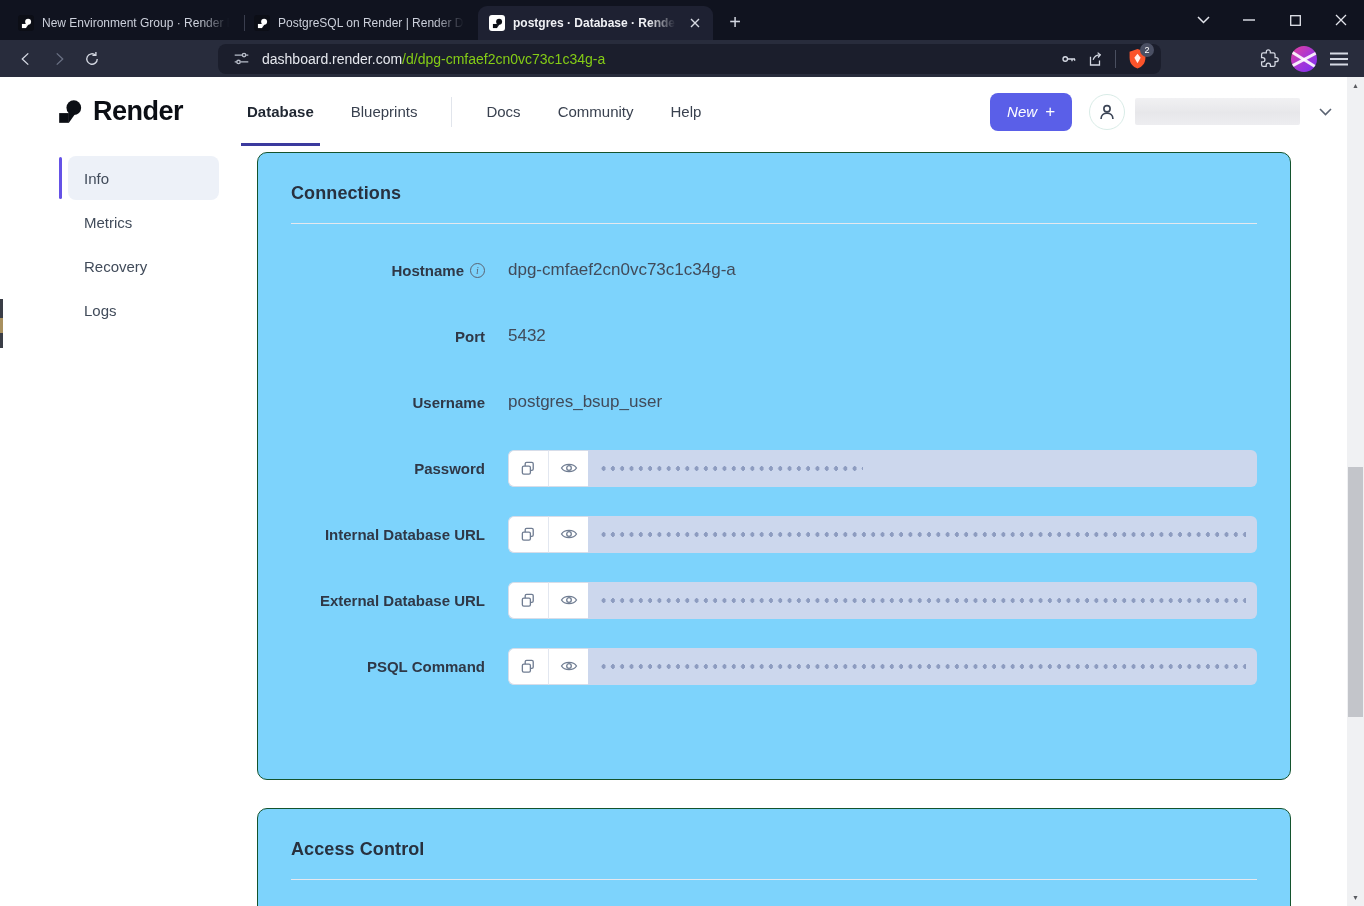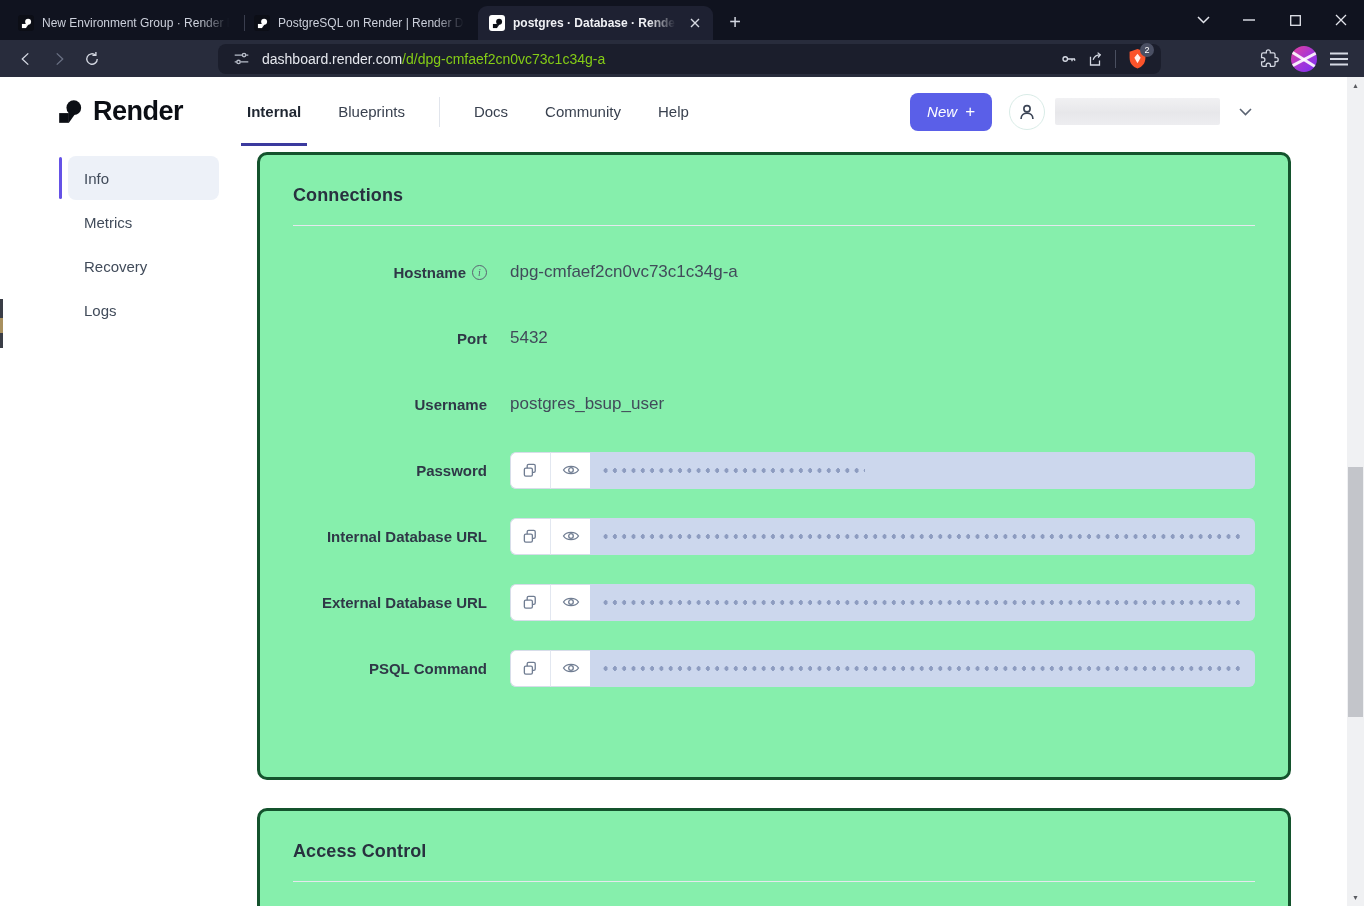--- a/index.html
+++ b/index.html
@@ -46,7 +46,7 @@
 
   
   .page { position:absolute; top:77px; left:0; width:1364px; height:829px; background:#fff; }
-  .app-header { position:absolute; top:0; left:0; width:100%; height:69px; display:flex; align-items:center; padding-left:57px; padding-right:112px; background:#fff; }
+  .app-header { position:absolute; top:0; left:0; width:100%; height:69px; display:flex; align-items:center; padding-left:57px; padding-right:32px; background:#fff; }
   .brand { display:flex; align-items:center; gap:10px; }
   .brand-text { font-size:27px; font-weight:700; color:#0b0e14; letter-spacing:-0.5px; }
   .main-nav { display:flex; align-items:center; margin-left:64px; gap:37px; height:100%; }

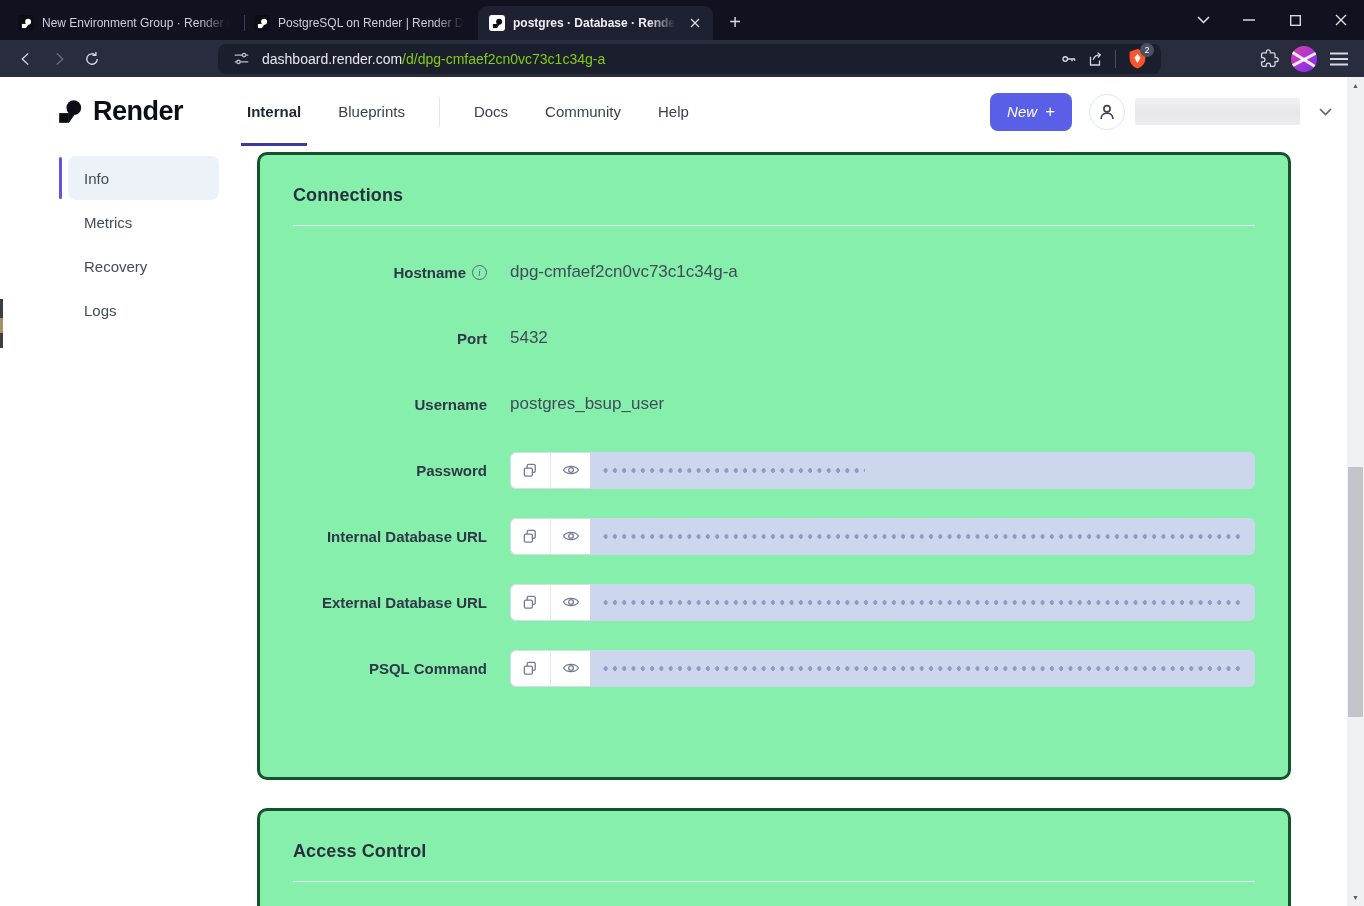--- a/index.html
+++ b/index.html
@@ -263,7 +263,7 @@
         <span class="brand-text">Render</span>
       </div>
       <nav class="main-nav">
-        <span class="nav-item active">Internal</span>
+        <span class="nav-item active">Database</span>
         <span class="nav-item">Blueprints</span>
       </nav>
       <span class="nav-vdivider"></span>

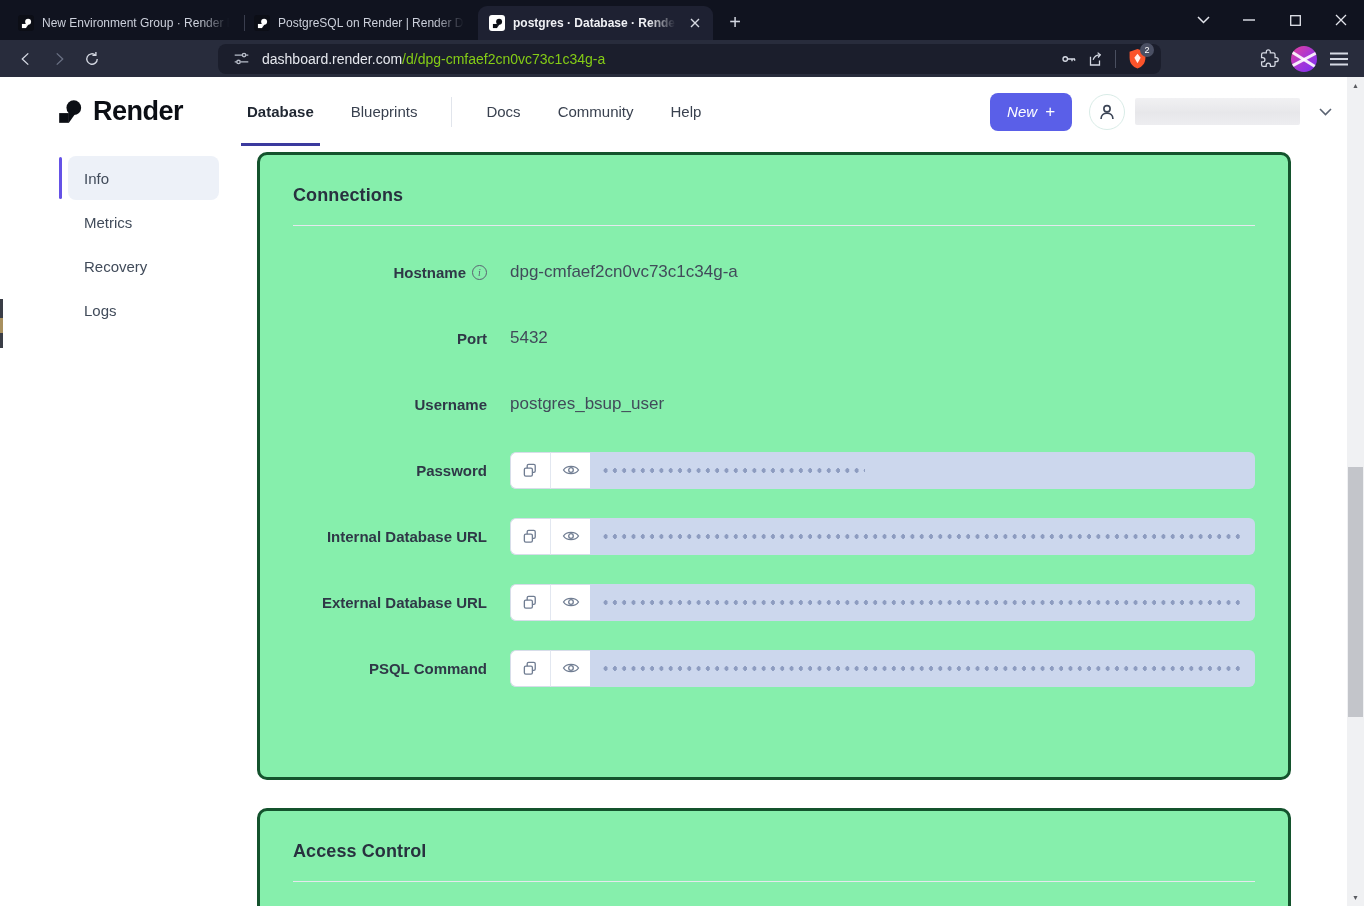--- a/index.html
+++ b/index.html
@@ -71,7 +71,7 @@
   .side-item span.lbl { position:relative; }
 
   
-  .card { position:absolute; left:257px; width:1034px; background:#86efac; border:3px solid #14532d; border-radius:10px; padding:0 33px; }
+  .card { position:absolute; left:257px; width:1034px; background:#7dd3fc; border:1px solid #14532d; border-radius:10px; padding:0 33px; }
   .card-connections { top:75px; height:628px; }
   .card-access { top:731px; height:160px; }
   .card-title { margin-top:30px; font-size:18px; font-weight:bold; color:#28313f; letter-spacing:0.1px; }

